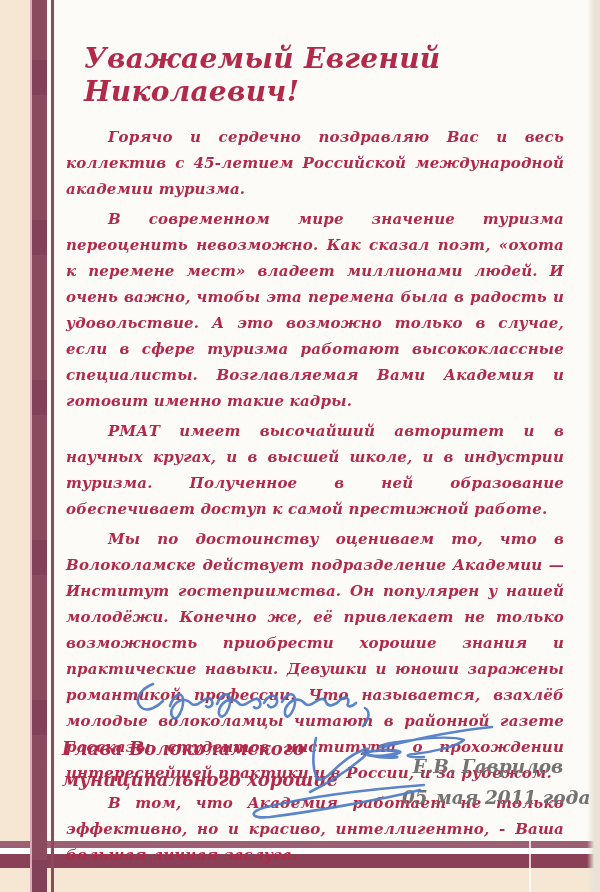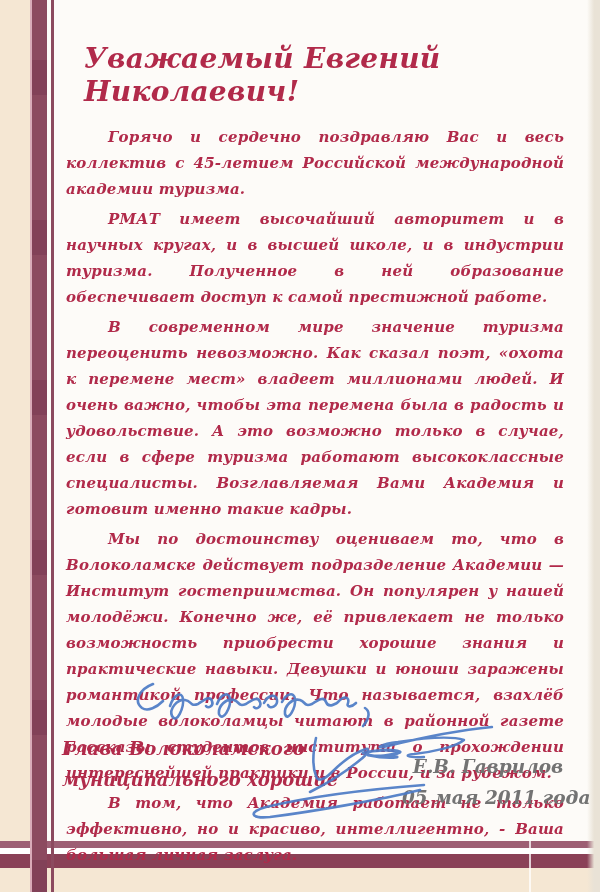--- a/index.html
+++ b/index.html
@@ -125,8 +125,8 @@
   <div class="content">
     <div class="salutation">Уважаемый Евгений Николаевич!</div>
     <p class="para">Горячо и сердечно поздравляю Вас и весь коллектив с 45-летием Российской международной академии туризма.</p>
+    <p class="para">В современном мире значение туризма переоценить невозможно. Как сказал поэт, «охота к перемене мест» владеет миллионами людей. И очень важно, чтобы эта перемена была в радость и удовольствие. А это возможно только в случае, если в сфере туризма работают высококлассные специалисты. Возглавляемая Вами Академия и готовит именно такие кадры.</p>
     <p class="para">РМАТ имеет высочайший авторитет и в научных кругах, и в высшей школе, и в индустрии туризма. Полученное в ней образование обеспечивает доступ к самой престижной работе.</p>
-    <p class="para">В современном мире значение туризма переоценить невозможно. Как сказал поэт, «охота к перемене мест» владеет миллионами людей. И очень важно, чтобы эта перемена была в радость и удовольствие. А это возможно только в случае, если в сфере туризма работают высококлассные специалисты. Возглавляемая Вами Академия и готовит именно такие кадры.</p>
     <p class="para">Мы по достоинству оцениваем то, что в Волоколамске действует подразделение Академии — Институт гостеприимства. Он популярен у нашей молодёжи. Конечно же, её привлекает не только возможность приобрести хорошие знания и практические навыки. Девушки и юноши заражены романтикой профессии. Что называется, взахлёб молодые волоколамцы читают в районной газете рассказы студентов института о прохождении интереснейшей практики и в России, и за рубежом.</p>
     <p class="para">В том, что Академия работает не только эффективно, но и красиво, интеллигентно, - Ваша большая личная заслуга.</p>
 

